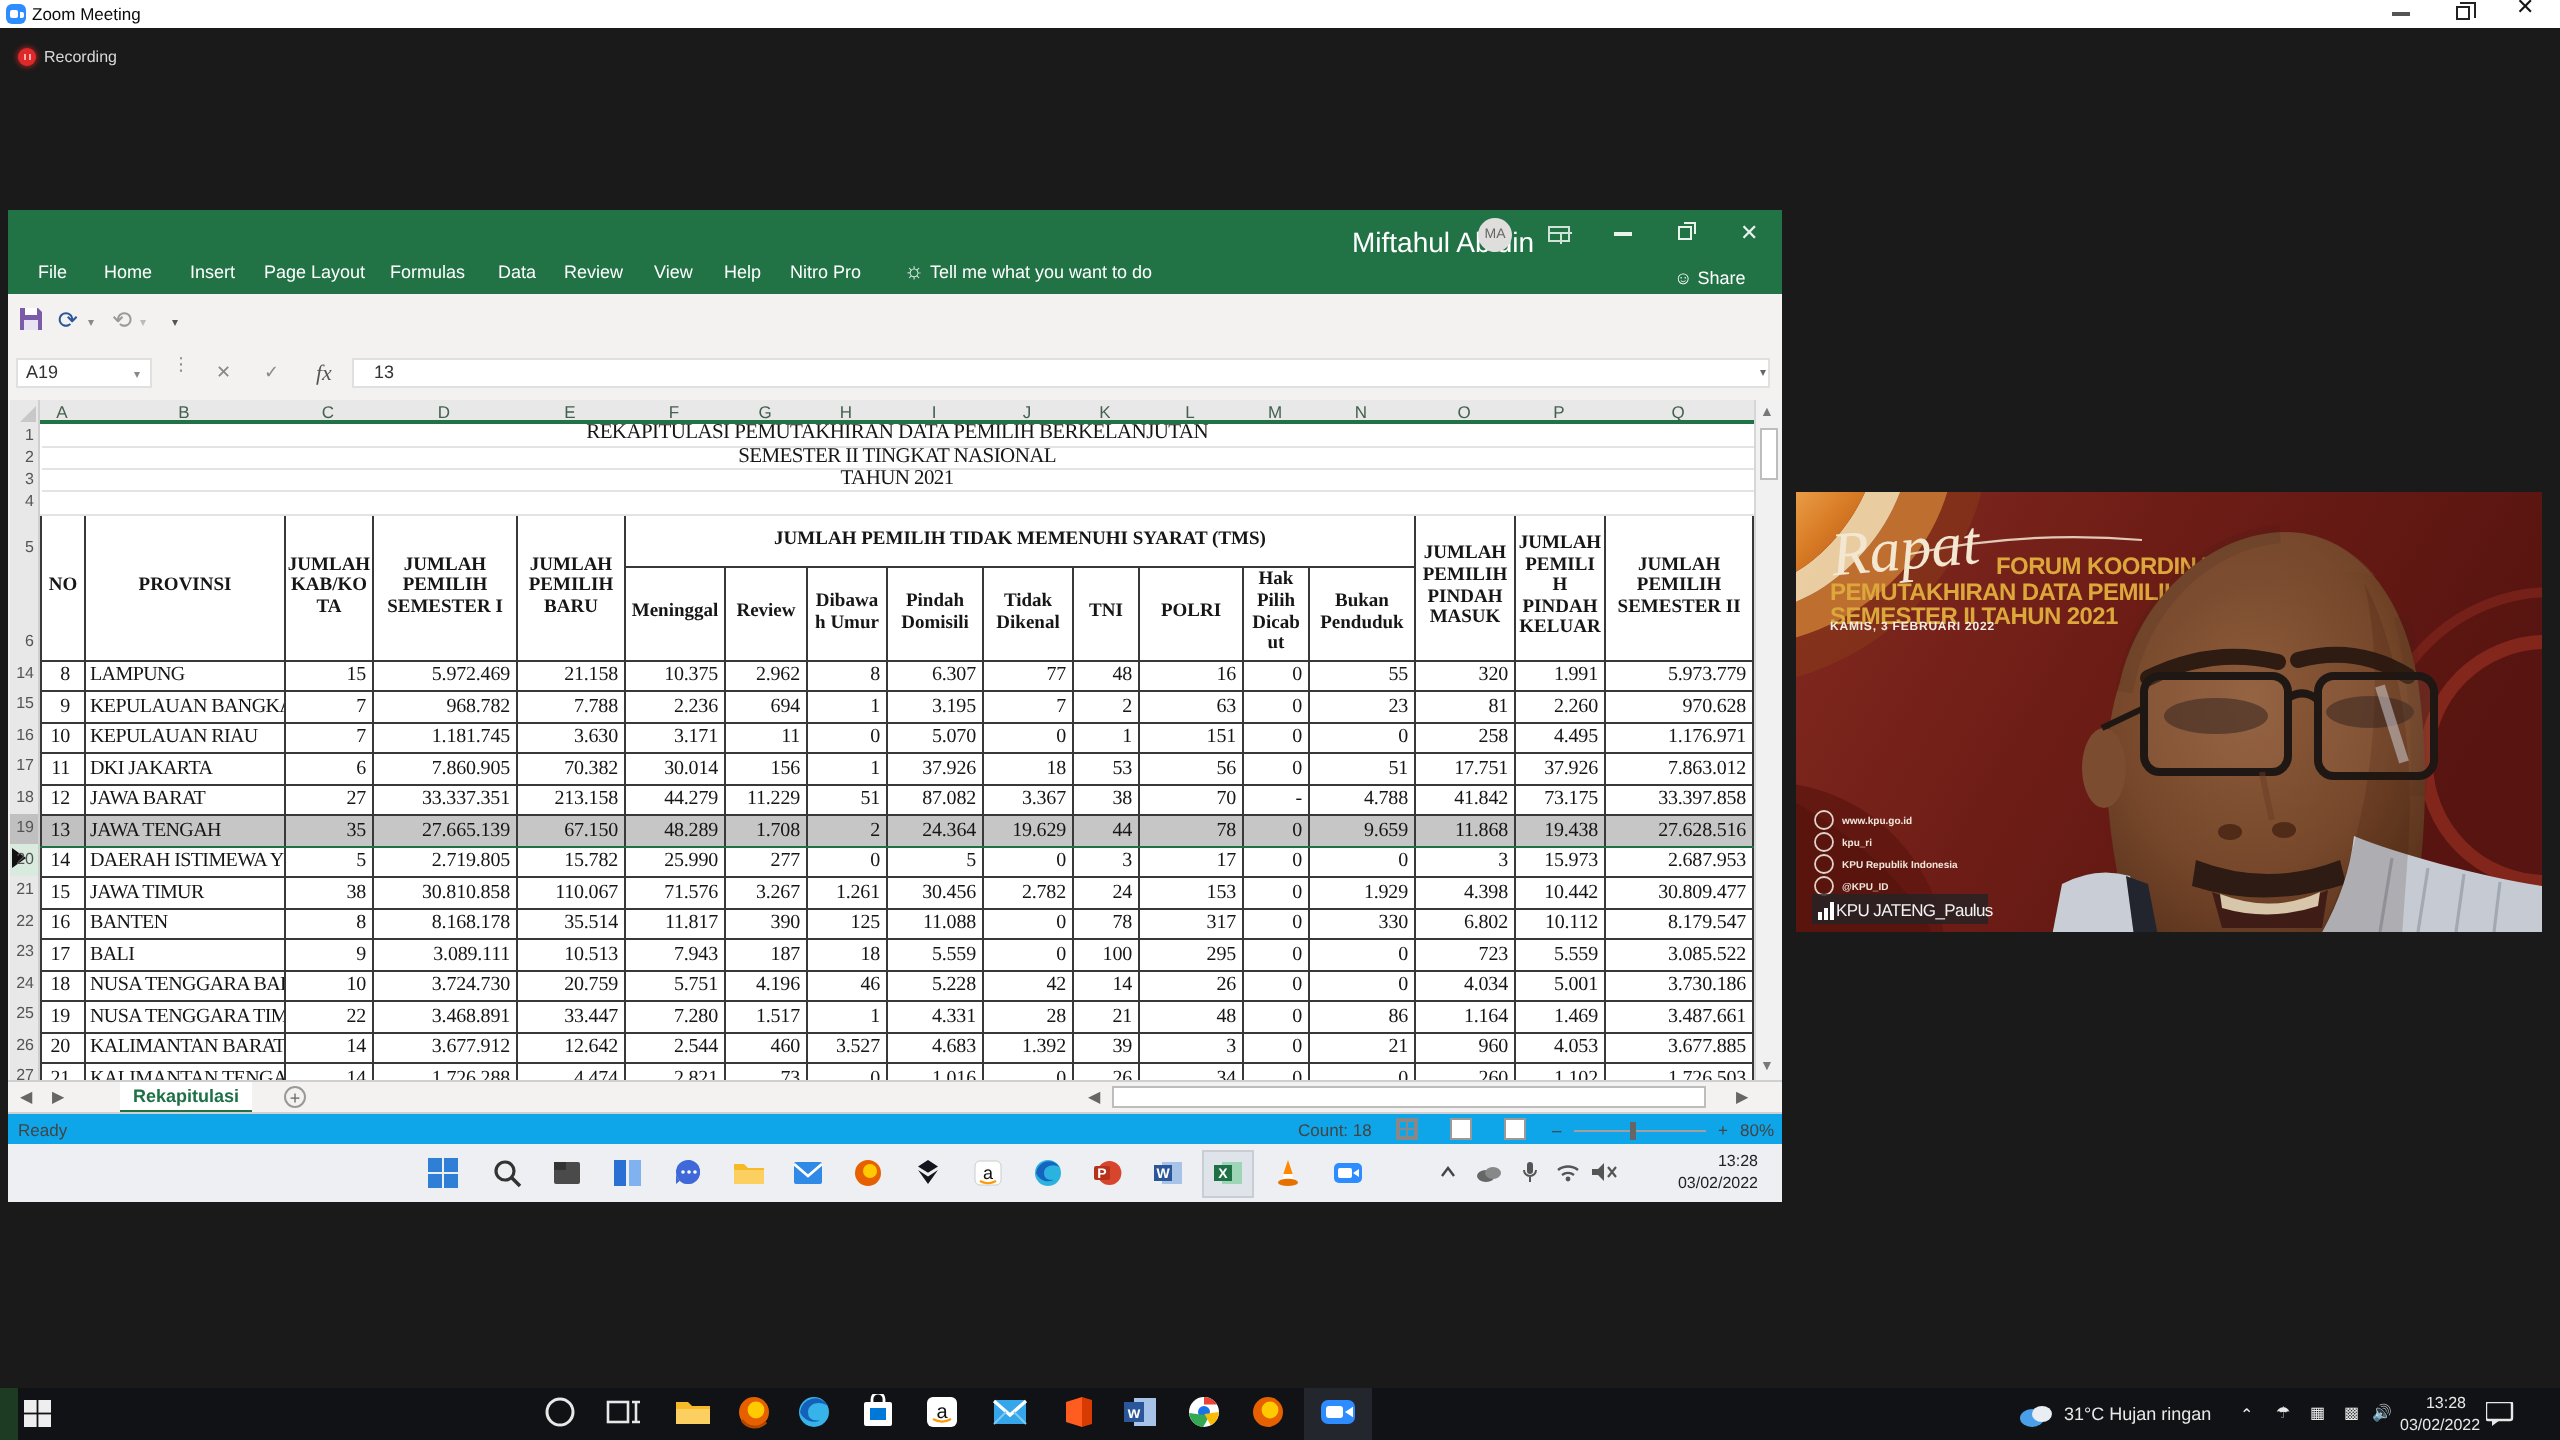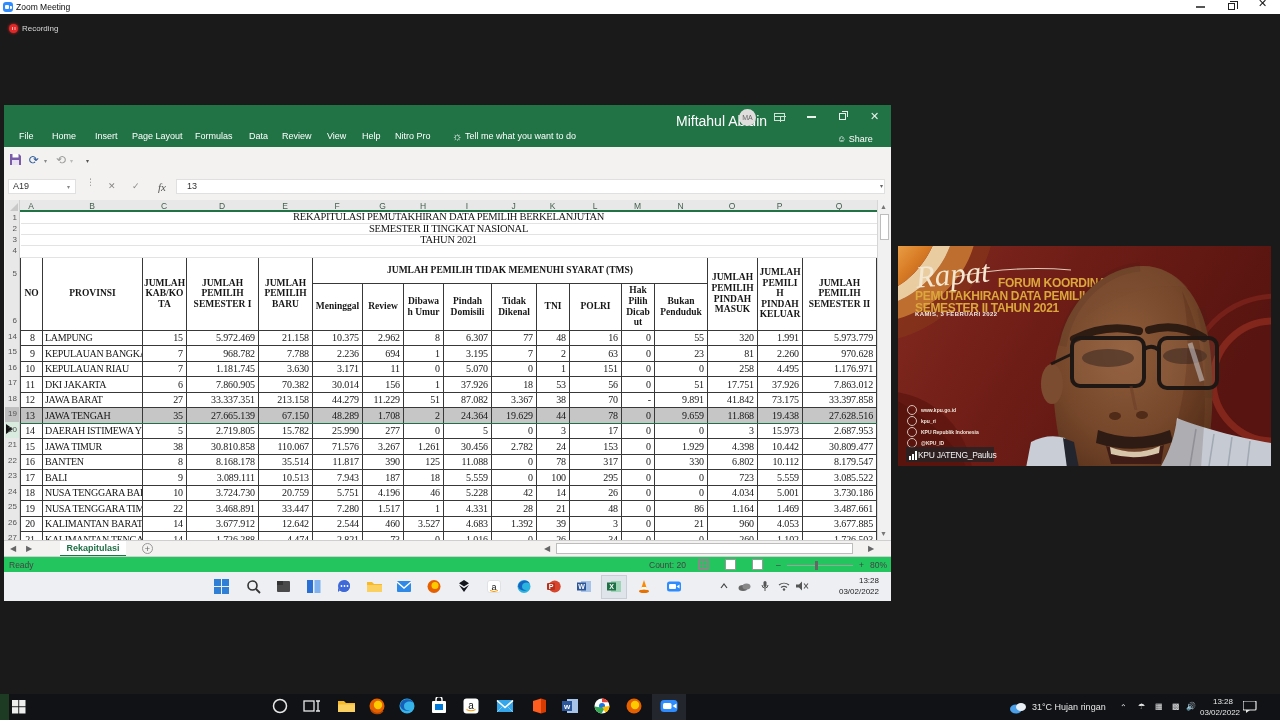--- a/index.html
+++ b/index.html
@@ -327,7 +327,7 @@
               <td class="num">38</td>
               <td class="num">70</td>
               <td class="num">-</td>
-              <td class="num">9.891</td>
+              <td class="num">4.788</td>
               <td class="num">41.842</td>
               <td class="num">73.175</td>
               <td class="num">33.397.858</td>

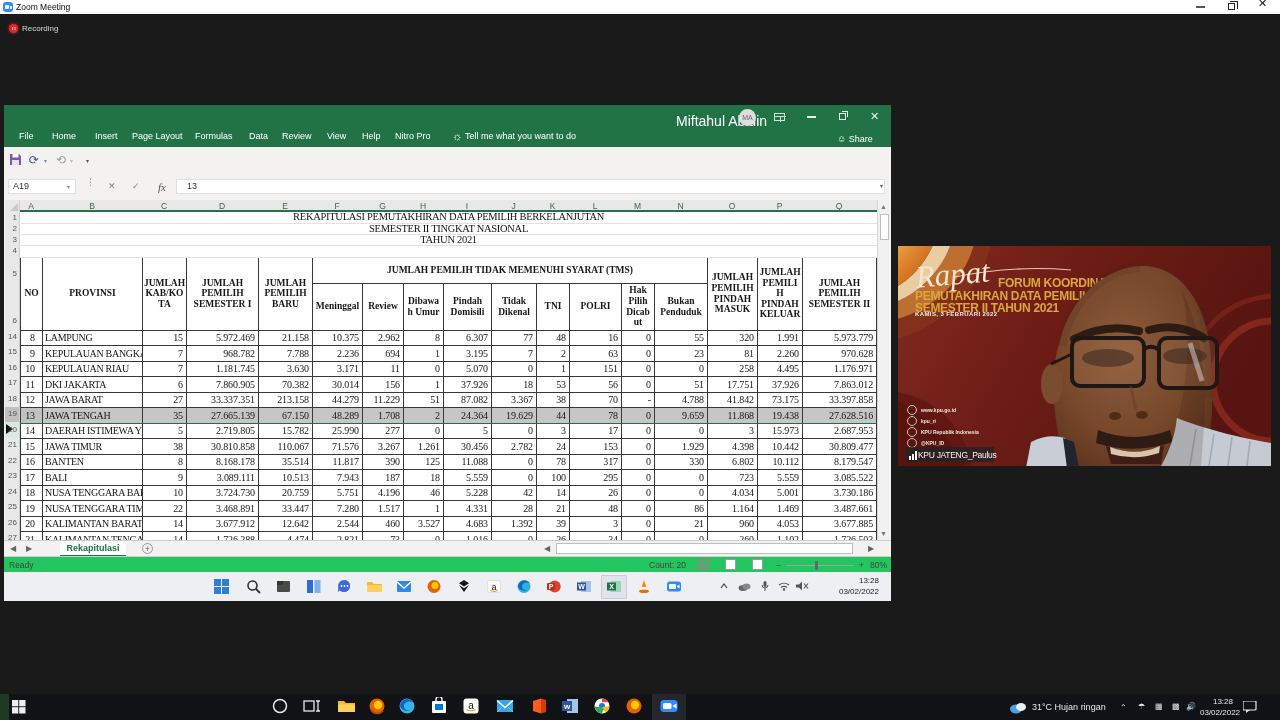--- a/index.html
+++ b/index.html
@@ -65,7 +65,7 @@
 #stb .plus{left:138px;top:2px;width:11px;height:11px;border:1px solid #999;border-radius:50%;color:#666;font-size:9px;line-height:10px;text-align:center}
 #stb .hs{left:552px;top:2px;width:297px;height:11px;background:#fff;border:1px solid #bdbdbd}
 
-#sbar{left:0;top:451px;width:887px;height:16px;background:#22c55e;border-top:1px solid #d0d0d0;font-size:8.5px;color:#444}
+#sbar{left:0;top:451px;width:887px;height:16px;background:#0ea5e9;border-top:1px solid #d0d0d0;font-size:8.5px;color:#444}
 
 #ptb{left:0;top:467px;width:887px;height:29px;background:#edeff3}
 #ptb .ic{top:7px;width:16px;height:16px}

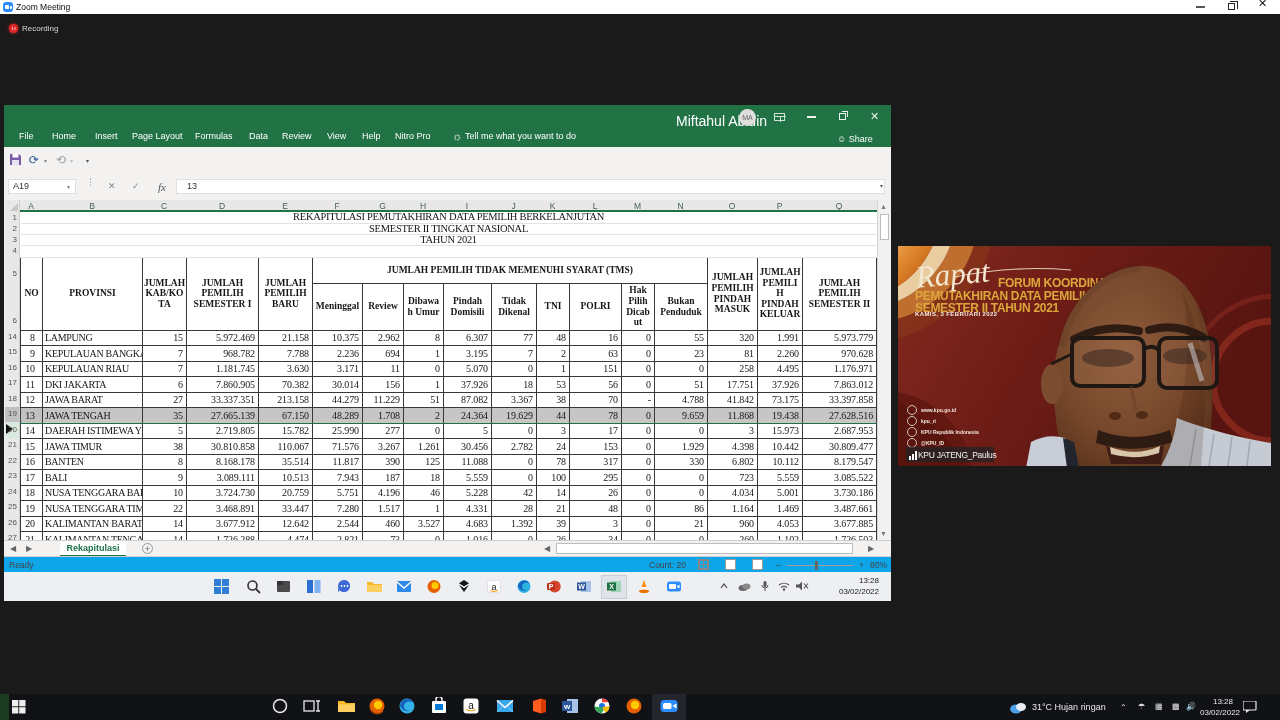--- a/index.html
+++ b/index.html
@@ -523,7 +523,7 @@
     </div>
     <div class="abs" id="sbar">
       <div class="abs" style="left:5px;top:3px">Ready</div>
-      <div class="abs" style="left:645px;top:3px">Count: 20</div>
+      <div class="abs" style="left:645px;top:3px">Count: 18</div>
       <div class="abs" style="left:694px;top:2px;width:11px;height:11px;border:1px solid #888;background:linear-gradient(#888 1px,transparent 1px),linear-gradient(90deg,#888 1px,transparent 1px);background-size:4px 4px"></div>
       <div class="abs" style="left:721px;top:2px;width:11px;height:11px;border:1px solid #999;background:#fff"></div>
       <div class="abs" style="left:748px;top:2px;width:11px;height:11px;border:1px solid #999;background:#fff"></div>

